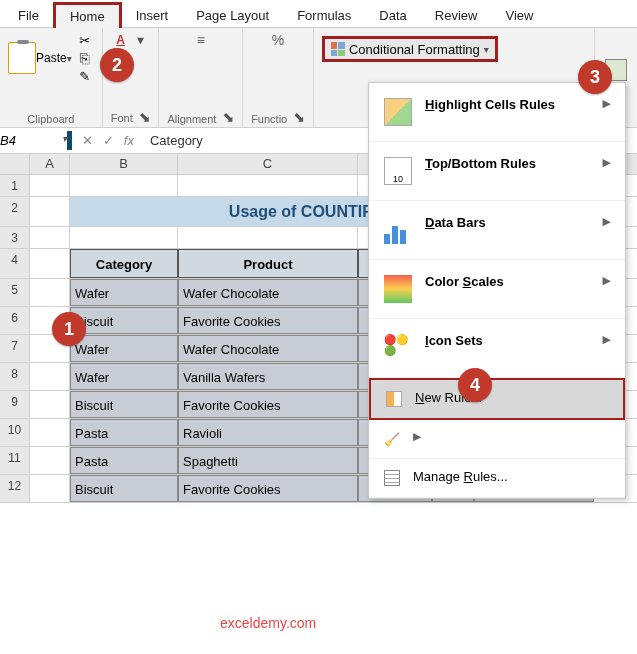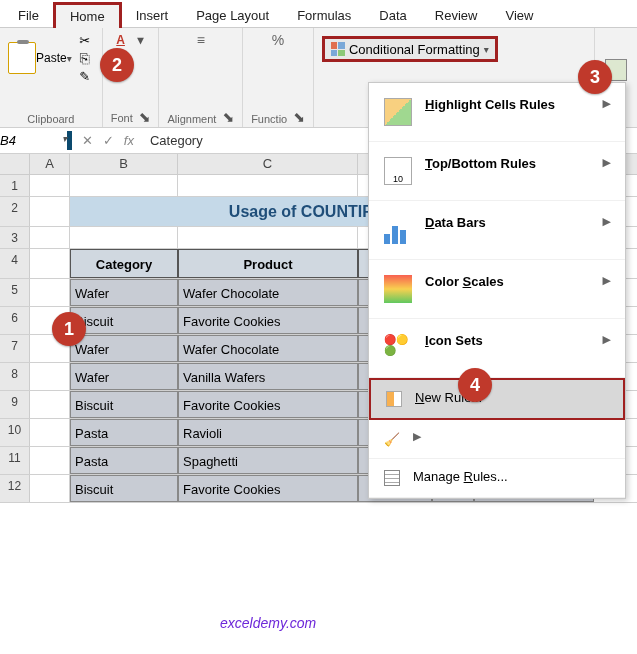--- a/index.html
+++ b/index.html
@@ -84,7 +84,7 @@
 .ic-clear { width: 16px; height: 16px; display: flex; align-items: center; justify-content: center; }
 .ic-manage { width: 16px; height: 16px; border: 1px solid #888; background: repeating-linear-gradient(to bottom,#fff,#fff 3px,#aaa 3px,#aaa 4px); }
 
-.watermark { position: absolute; left: 220px; top: 615px; font-size: 14px; color: #6d28d9; font-style: italic; z-index: 5; }
+.watermark { position: absolute; left: 220px; top: 615px; font-size: 14px; color: #ef4444; z-index: 5; }
 .und { text-decoration: underline; }
 
 .cells-group { display: flex; flex-direction: column; align-items: center; justify-content: center; font-size: 12px; padding: 4px 10px; }

